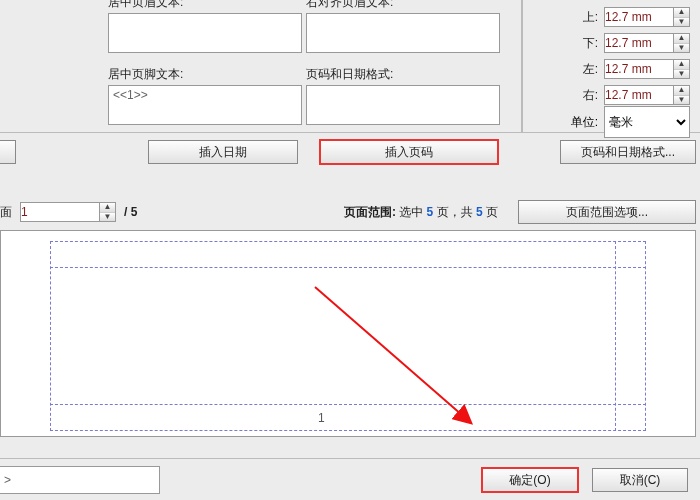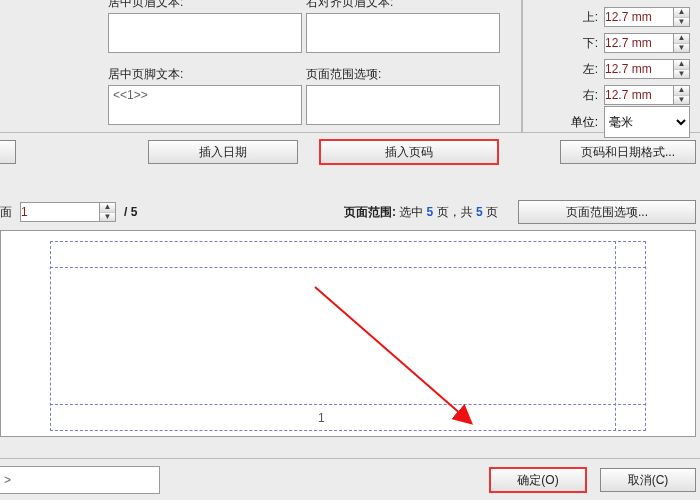--- a/index.html
+++ b/index.html
@@ -72,7 +72,7 @@
     <textarea style="">&lt;&lt;1&gt;&gt;</textarea>
   </div>
   <div class="field-group footer-right">
-    <label>页面范围选项:</label>
+    <label>页码和日期格式:</label>
     <textarea style=""></textarea>
   </div>
 </div>

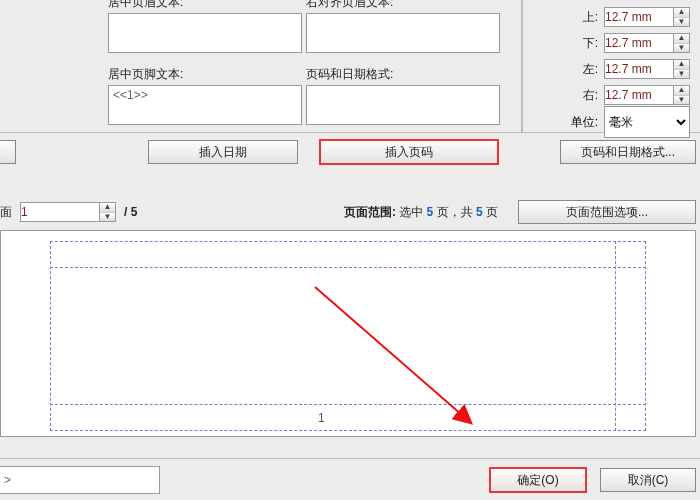--- a/index.html
+++ b/index.html
@@ -178,7 +178,7 @@
   </div>
   <div class="footer-spacer"></div>
   <div class="btn red-box" style="width:96px;margin-right:14px">确定(O)</div>
-  <div class="btn" style="width:96px;margin-right:4px">取消(C)</div>
+  <div class="btn" style="width:96px;margin-right:12px">取消(C)</div>
 </div>
 
 </body></html>

